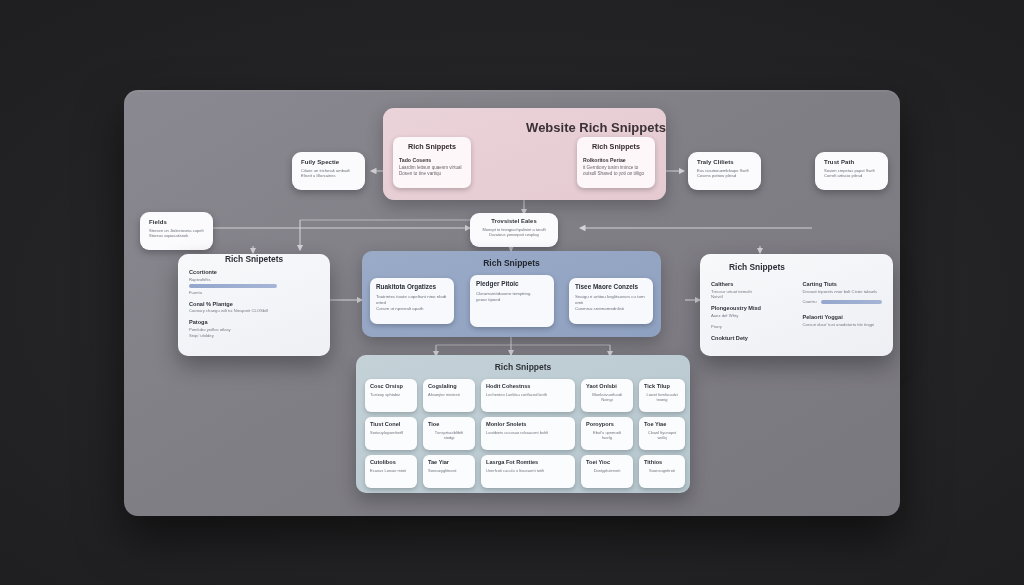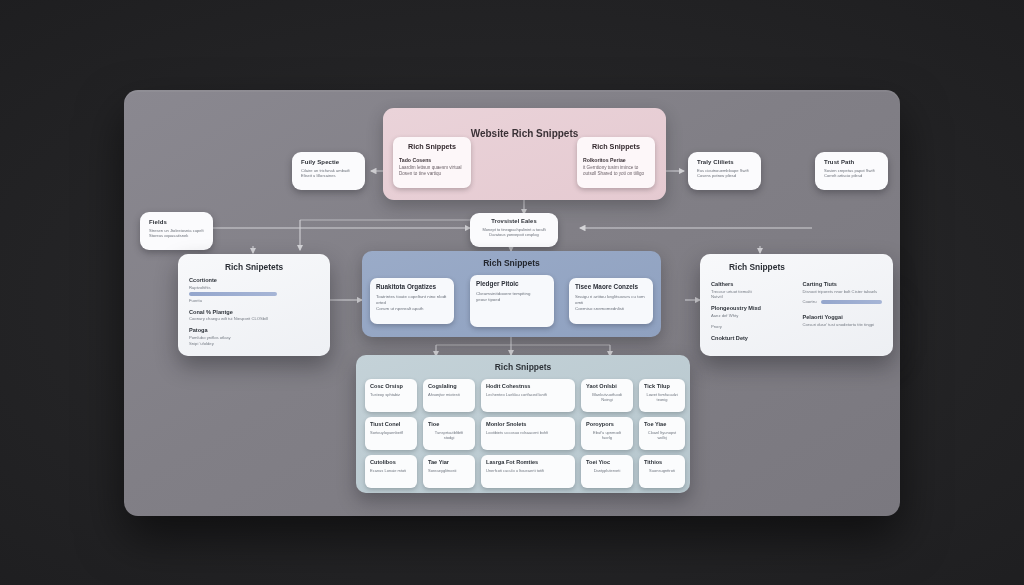--- a/index.html
+++ b/index.html
@@ -70,11 +70,11 @@
     box-shadow: 0 6px 16px rgba(30,30,34,.30);
   }
   #pink-group .ghead {
-    text-align: center;
-    font-size: 10px;
+    text-align: right;
+    font-size: 13px;
     font-weight: bold;
     color: #3a3136;
-    padding-top: 20px;
+    padding-top: 12px;
     filter: blur(.3px);
   }
   .pinkcard {

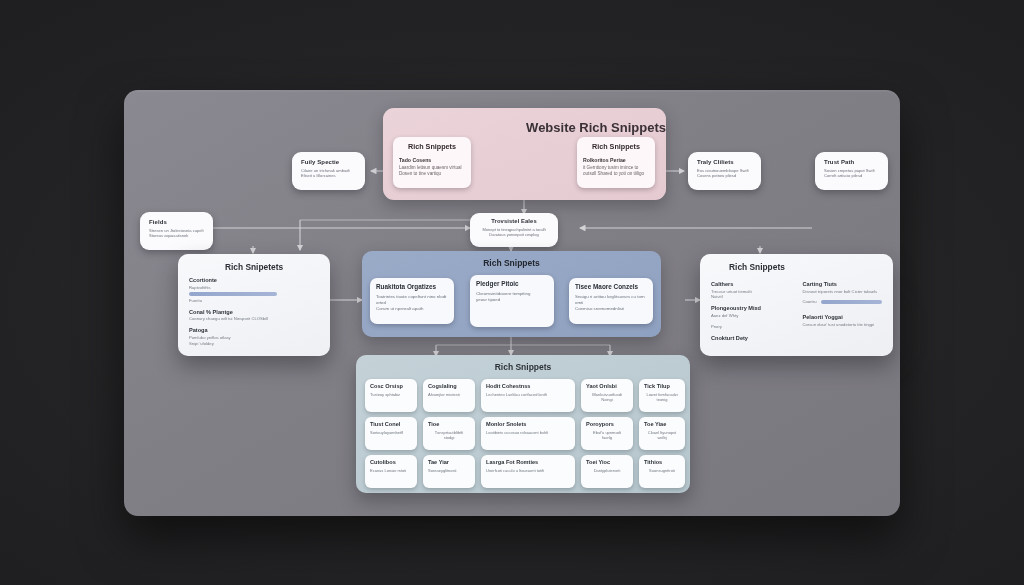--- a/index.html
+++ b/index.html
@@ -152,7 +152,7 @@
     border-radius:10px;
     background: linear-gradient(160deg,#f8f9fb 0%, #eef0f4 100%);
     box-shadow: 0 10px 22px rgba(25,25,30,.40);
-    padding: 8px 11px;
+    padding: 0 11px;
   }
   #card-left .ghead { text-align:center; font-size:8.4px; font-weight:bold; color:#2b2f36; filter:blur(.3px); }
   #card-right {

